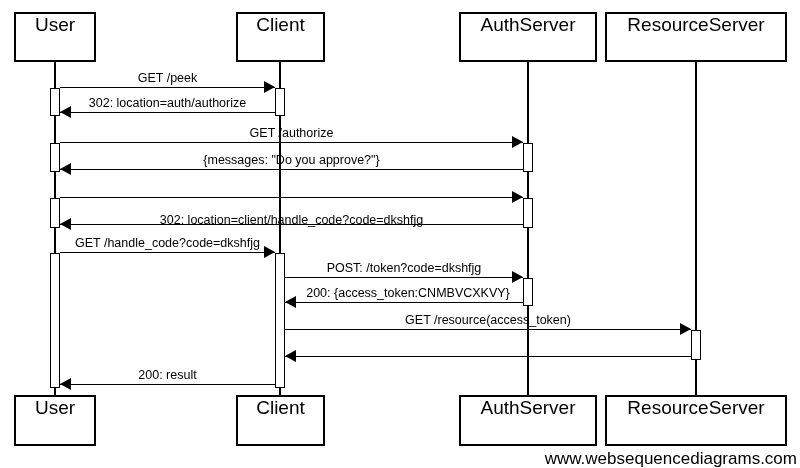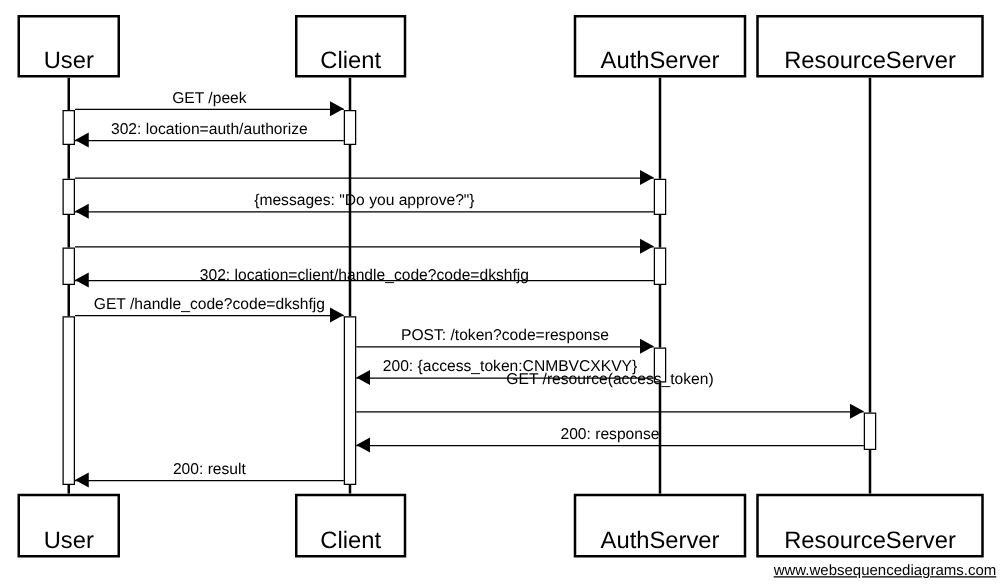--- a/index.html
+++ b/index.html
@@ -15,7 +15,7 @@
     box-sizing:border-box;
     border:2px solid #000;
     background:#fff;
-    display:flex;align-items:flex-end;justify-content:center;
+    display:flex;align-items:flex-start;justify-content:center;
     z-index:4;
   }
   .plabel{

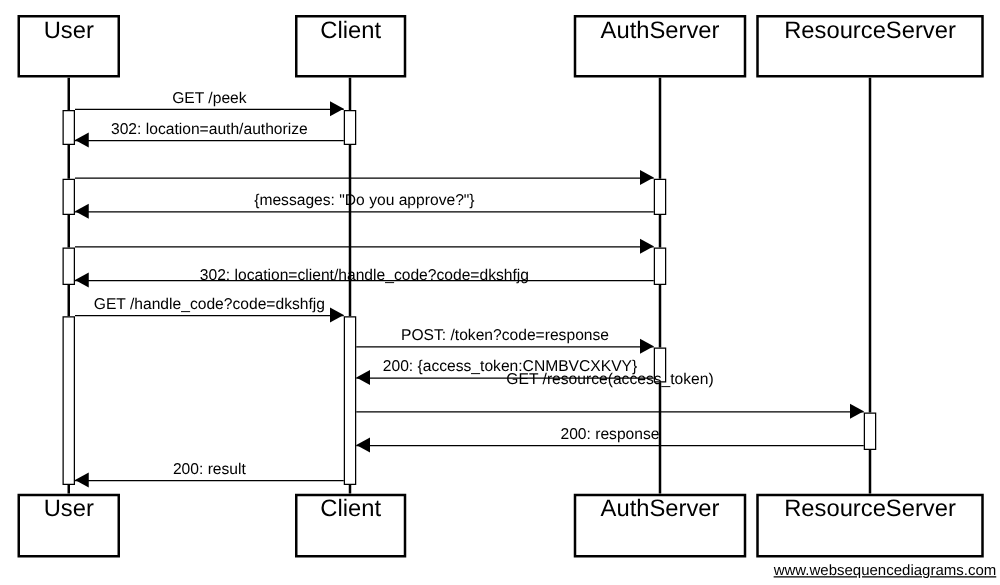--- a/index.html
+++ b/index.html
@@ -124,6 +124,7 @@
     <div class="mlabel" style="left: -62.5px; top: 96px;">302: location=auth/authorize</div>
     <div class="mline" style="left: 60px; top: 142px; width: 463px;"></div>
     <div class="ahead right" style="left: 512px; top: 136px;"></div>
+    <div class="mlabel" style="left: 61.5px; top: 126px;">GET /authorize</div>
     <div class="mline" style="left: 60px; top: 169px; width: 463px;"></div>
     <div class="ahead left" style="left: 60px; top: 163px;"></div>
     <div class="mlabel" style="left: 61.5px; top: 153px;">{messages: "Do you approve?"}</div>

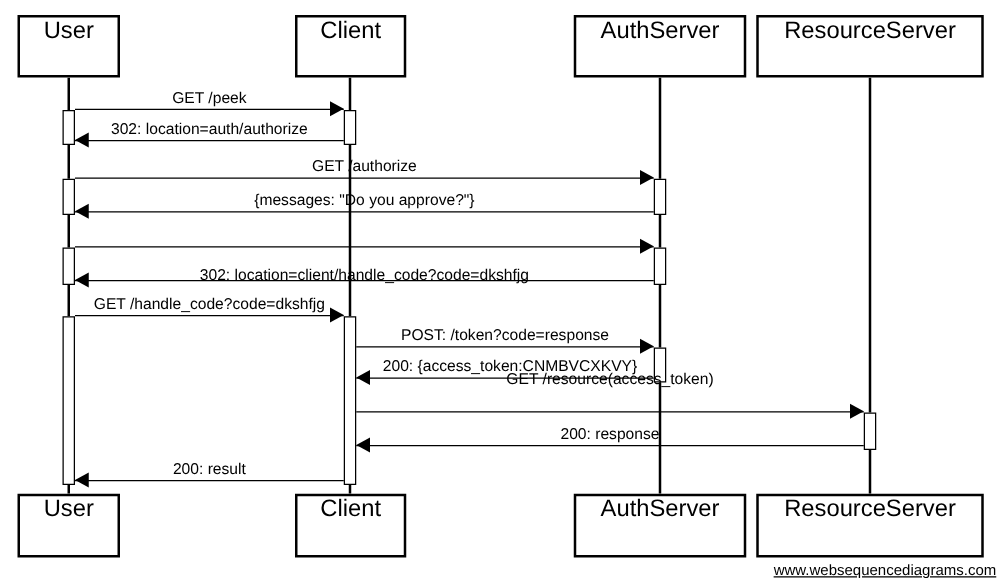--- a/index.html
+++ b/index.html
@@ -138,7 +138,7 @@
     <div class="mlabel" style="left: -62.5px; top: 236px;">GET /handle_code?code=dkshfjg</div>
     <div class="mline" style="left: 285px; top: 277px; width: 238px;"></div>
     <div class="ahead right" style="left: 512px; top: 271px;"></div>
-    <div class="mlabel" style="left: 174px; top: 261px;">POST: /token?code=response</div>
+    <div class="mlabel" style="left: 174px; top: 261px;">POST: /token?code=dkshfjg</div>
     <div class="mline" style="left: 285px; top: 302px; width: 238px;"></div>
     <div class="ahead left" style="left: 285px; top: 296px;"></div>
     <div class="mlabel" style="left: 178px; top: 286px;">200: {access_token:CNMBVCXKVY}</div>

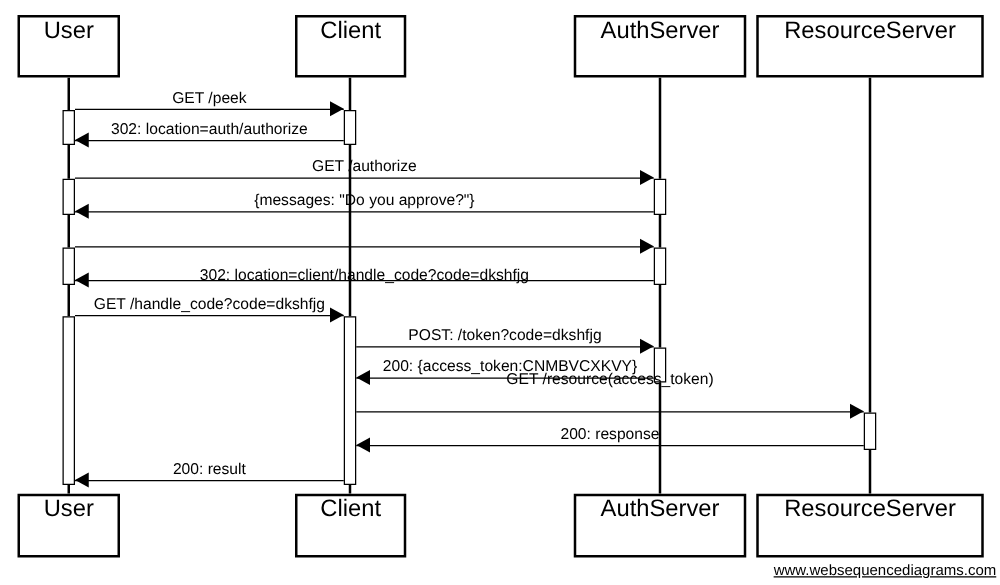--- a/index.html
+++ b/index.html
@@ -144,7 +144,7 @@
     <div class="mlabel" style="left: 178px; top: 286px;">200: {access_token:CNMBVCXKVY}</div>
     <div class="mline" style="left: 285px; top: 329px; width: 406px;"></div>
     <div class="ahead right" style="left: 680px; top: 323px;"></div>
-    <div class="mlabel" style="left: 258px; top: 296px; text-align: center;">GET /resource(access_token)</div>
+    <div class="mlabel" style="left: 258px; top: 313px; text-align: center;">GET /resource(access_token)</div>
     <div class="mline" style="left: 285px; top: 356px; width: 406px;"></div>
     <div class="ahead left" style="left: 285px; top: 350px;"></div>
     <div class="mlabel" style="left: 258px; top: 340px;">200: response</div>

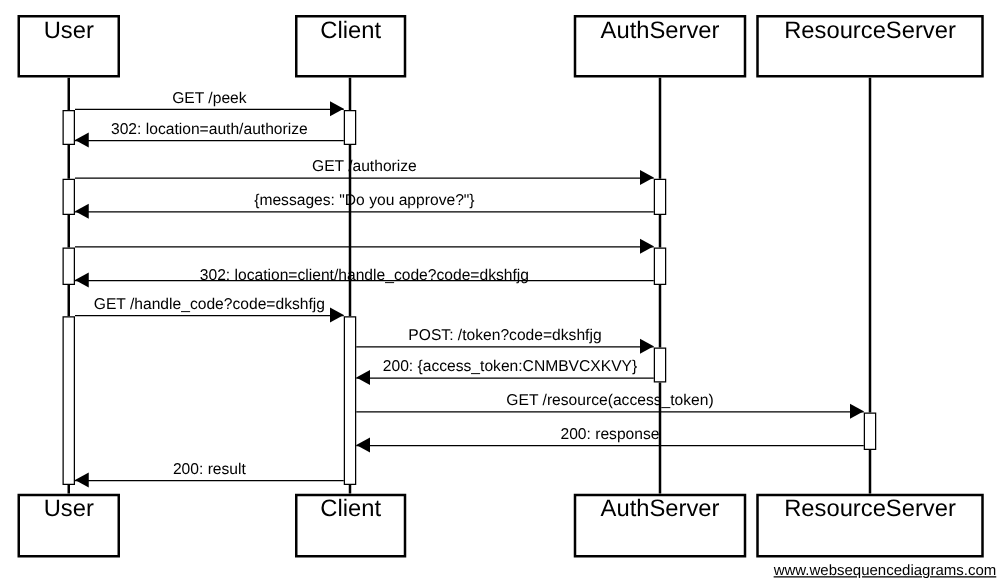--- a/index.html
+++ b/index.html
@@ -147,7 +147,6 @@
     <div class="mlabel" style="left: 258px; top: 313px; text-align: center;">GET /resource(access_token)</div>
     <div class="mline" style="left: 285px; top: 356px; width: 406px;"></div>
     <div class="ahead left" style="left: 285px; top: 350px;"></div>
-    <div class="mlabel" style="left: 258px; top: 340px;">200: response</div>
     <div class="mline" style="left: 60px; top: 384px; width: 215px;"></div>
     <div class="ahead left" style="left: 60px; top: 378px;"></div>
     <div class="mlabel" style="left: -62.5px; top: 368px;">200: result</div>

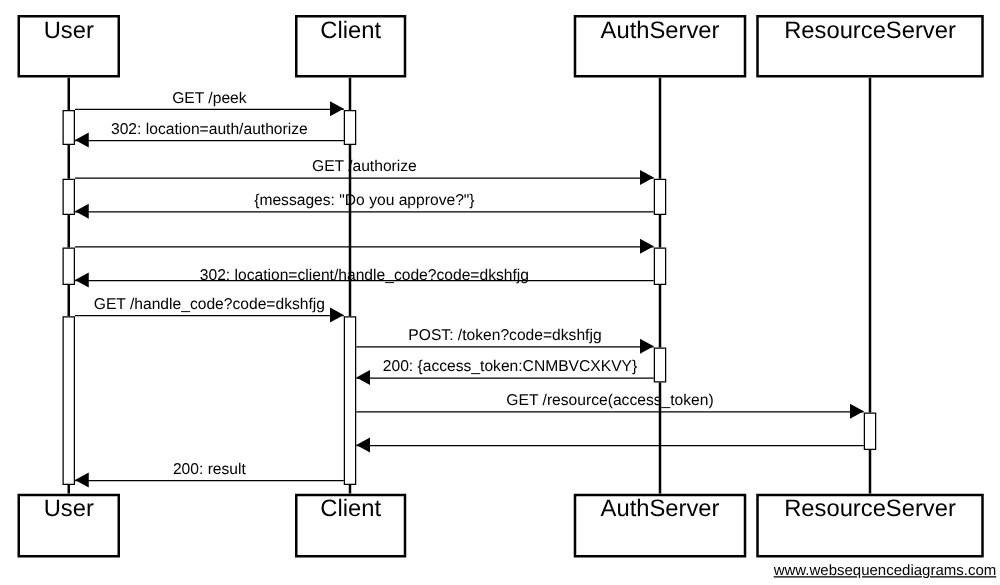--- a/index.html
+++ b/index.html
@@ -66,11 +66,10 @@
   #watermark{
     position:absolute;
     right:3px;top:449px;
-    font-size:12px;
+    font-size:17px;
     color:#000;
     white-space:nowrap;
     z-index:4;
-    text-decoration:underline;
   }
 </style>
 </head>

